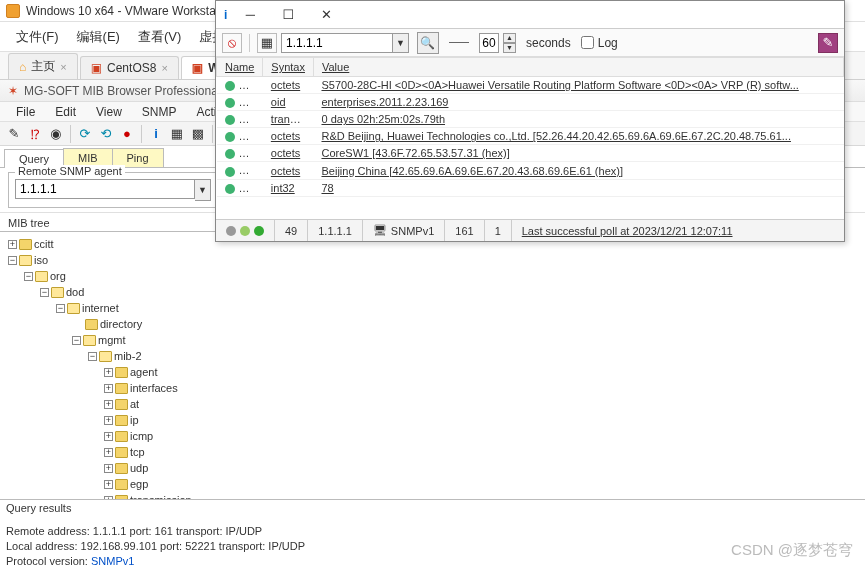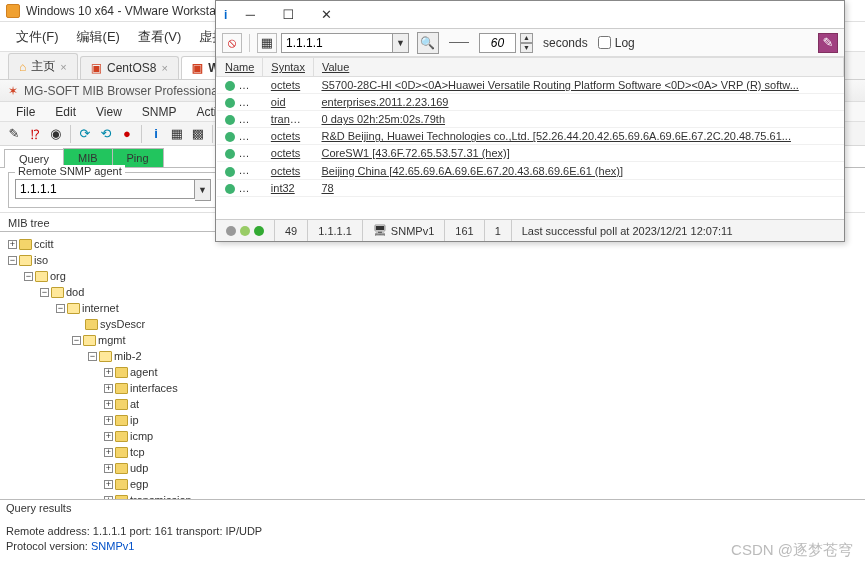--- a/index.html
+++ b/index.html
@@ -67,7 +67,7 @@
 .win-btn { width: 30px; height: 22px; display:flex; align-items:center; justify-content:center; cursor:pointer; font-size:13px;}
 .info-tb { height: 28px; display:flex; align-items:center; padding: 0 6px; gap:4px; border-bottom:1px solid #ddd; background:#fafafa; }
 .info-tb input.host { width: 112px; height:20px; border:1px solid #999; padding:0 4px; font-size:12px; }
-.info-tb input.num { width: 37px; height:20px; border:1px solid #999; text-align:center; font-size:12px;font-style:italic; }
+.info-tb input.num { width: 20px; height:20px; border:1px solid #999; text-align:center; font-size:12px; }
 .spin { width:13px; display:flex; flex-direction:column; }
 .spin div { height:10px; border:1px solid #999; background:#eee; font-size:7px; display:flex;align-items:center;justify-content:center; cursor:pointer;}
 .cb { display:flex; align-items:center; gap:4px; font-size:12px; }

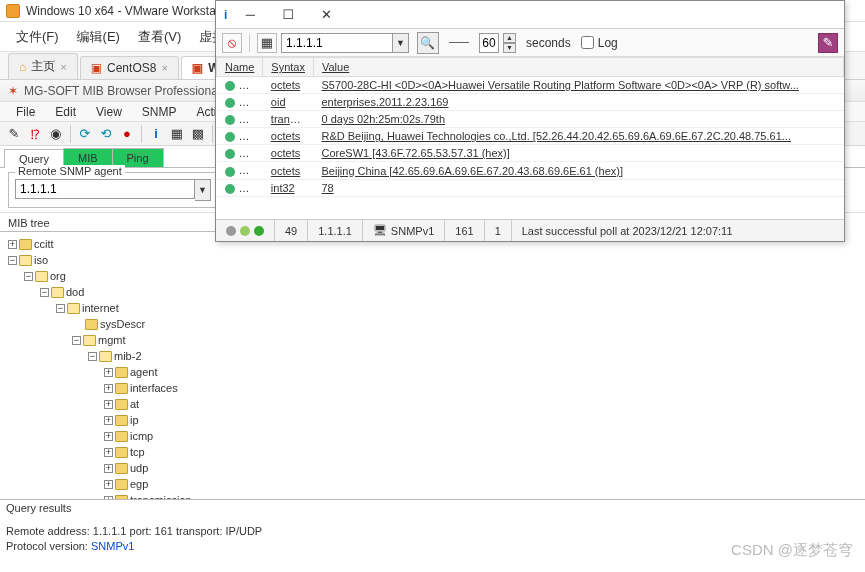--- a/index.html
+++ b/index.html
@@ -37,7 +37,7 @@
 
 
 .q-tabs { height: 22px; display: flex; align-items: flex-end; padding: 0 4px; gap: 0; border-bottom: 1px solid #bbb; }
-.q-tab { padding: 3px 14px; border: 1px solid #bbb; border-bottom: none; background: #22c55e; font-size: 11px; cursor: pointer; margin-right: -1px; }
+.q-tab { padding: 3px 14px; border: 1px solid #bbb; border-bottom: none; background: #fef9c3; font-size: 11px; cursor: pointer; margin-right: -1px; }
 .q-tab.active { background: #fff; position: relative; top: 1px; }
 
 

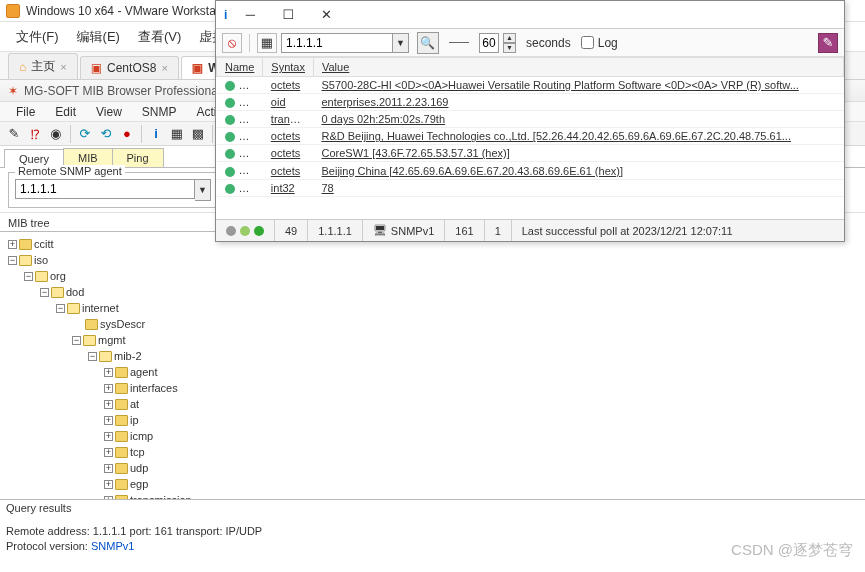--- a/index.html
+++ b/index.html
@@ -407,7 +407,7 @@
         </div>
       <div class="cell">161</div>
       <div class="cell">1</div>
-      <div class="cell" style="flex:1;border-right:none;">Last successful poll at 2023/12/21 12:07:11</div>
+      <div class="cell" style="flex:1;border-right:none;text-decoration:underline;">Last successful poll at 2023/12/21 12:07:11</div>
     </div>
   </div>
 </div>

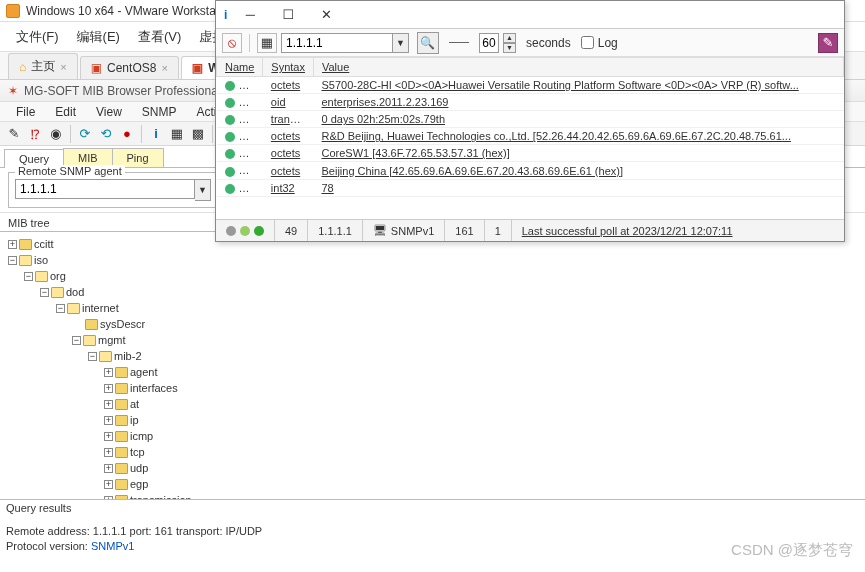--- a/index.html
+++ b/index.html
@@ -245,7 +245,7 @@
               <div class="tn">
                   <span style="width:11px;"></span>
                   <span class="folder"></span>
-                  <span>sysDescr</span>
+                  <span>directory</span>
                 </div>
               <div class="tn">
                   <span class="pm">−</span>

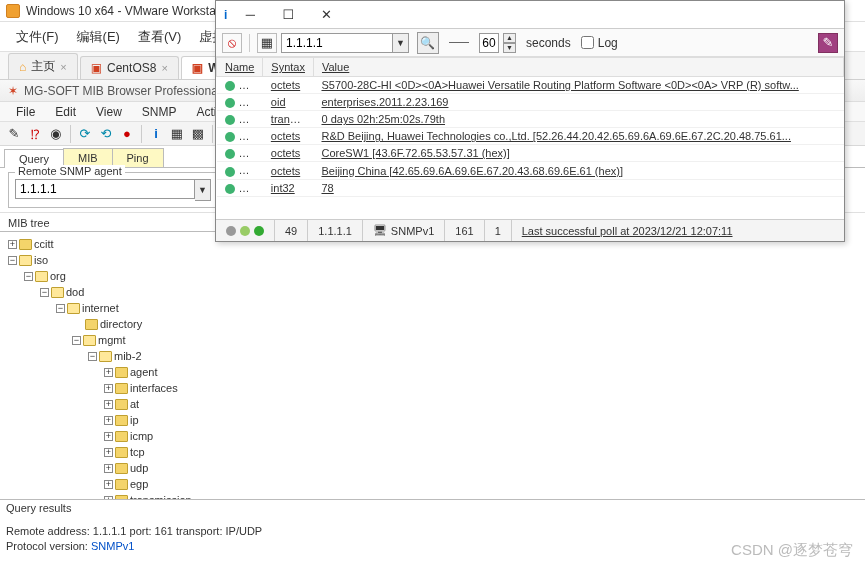--- a/index.html
+++ b/index.html
@@ -417,6 +417,7 @@
 <div class="qr-body">
   <div style="height:6px;"></div>
   <div>Remote address: 1.1.1.1  port: 161 transport: IP/UDP</div>
+  <div>Local address: 192.168.99.101  port: 52221 transport: IP/UDP</div>
   <div><span>Protocol version: </span><span class="blue">SNMPv1</span></div>
 
 </div>

